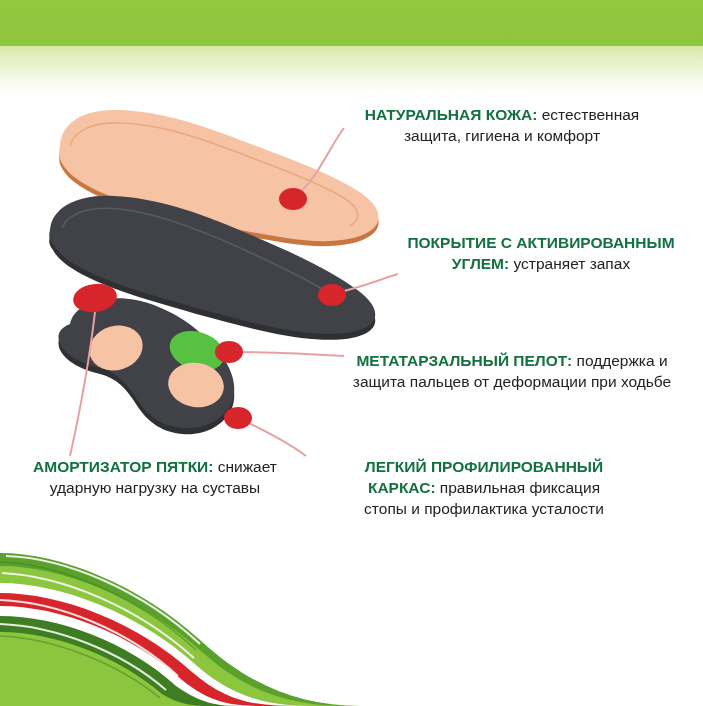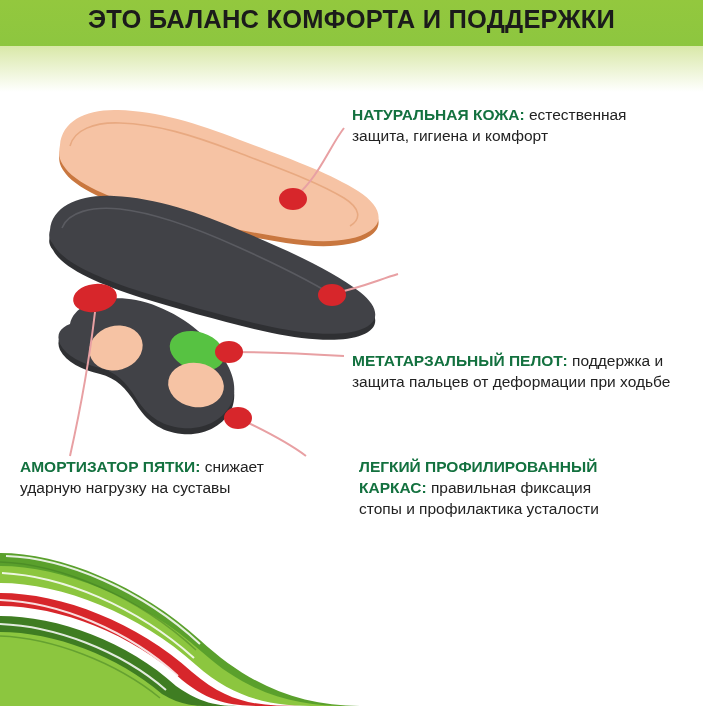--- a/index.html
+++ b/index.html
@@ -88,7 +88,6 @@
 
   <div class="top-band"></div>
   <div class="top-fade"></div>
-  <div class="headline">ЭТО БАЛАНС КОМФОРТА И ПОДДЕРЖКИ</div>
 
   <svg id="art" viewBox="0 0 703 706">
 

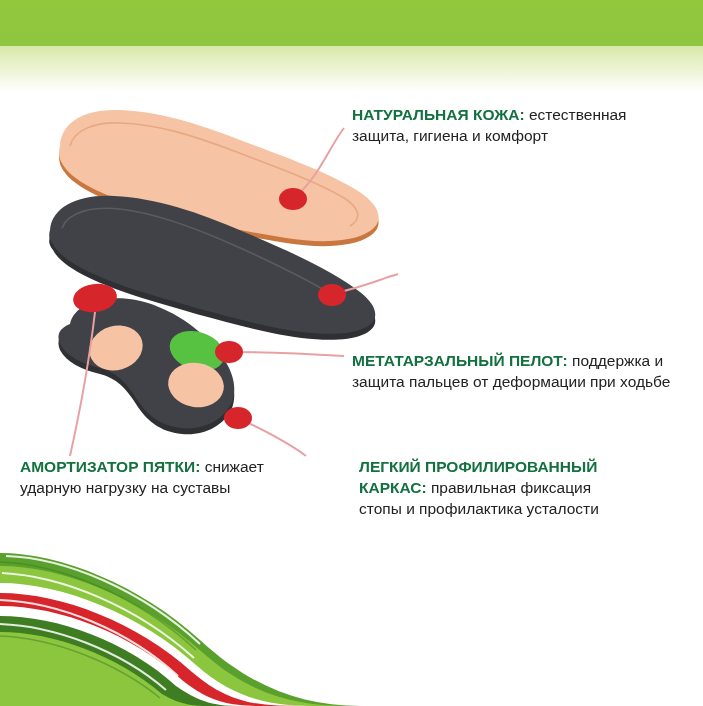--- a/index.html
+++ b/index.html
@@ -65,6 +65,7 @@
     color: #222222;
     font-size: 15.5px;
     line-height: 21px;
+    text-align: center;
   }
   .callout b {
     color: #13713f;

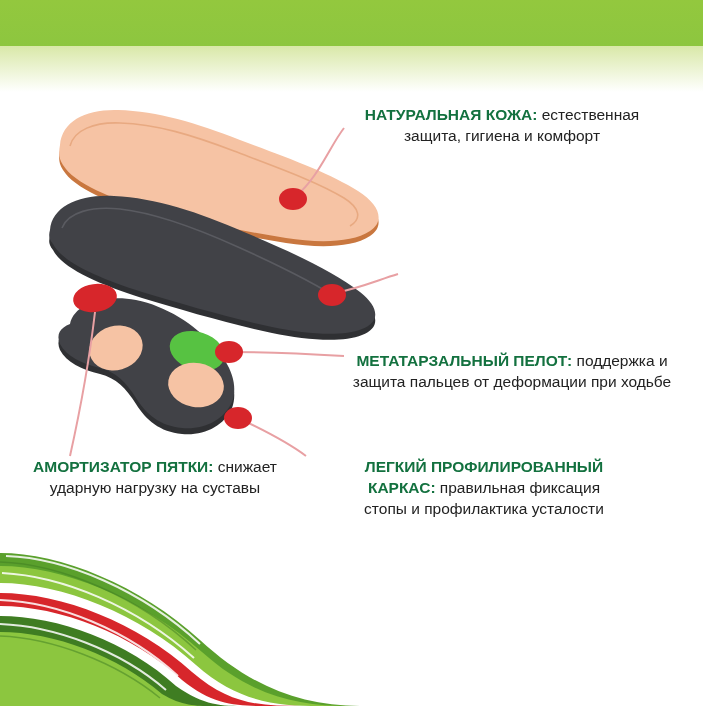--- a/index.html
+++ b/index.html
@@ -213,6 +213,10 @@
     <span class="plain">естественная защита, гигиена и комфорт</span>
   </div>
 
+  <div class="callout" id="c-carbon">
+    <b>ПОКРЫТИЕ С АКТИВИРОВАННЫМ УГЛЕМ:</b>
+    <span class="plain">устраняет запах</span>
+  </div>
 
   <div class="callout" id="c-heel">
     <b>АМОРТИЗАТОР ПЯТКИ:</b>

